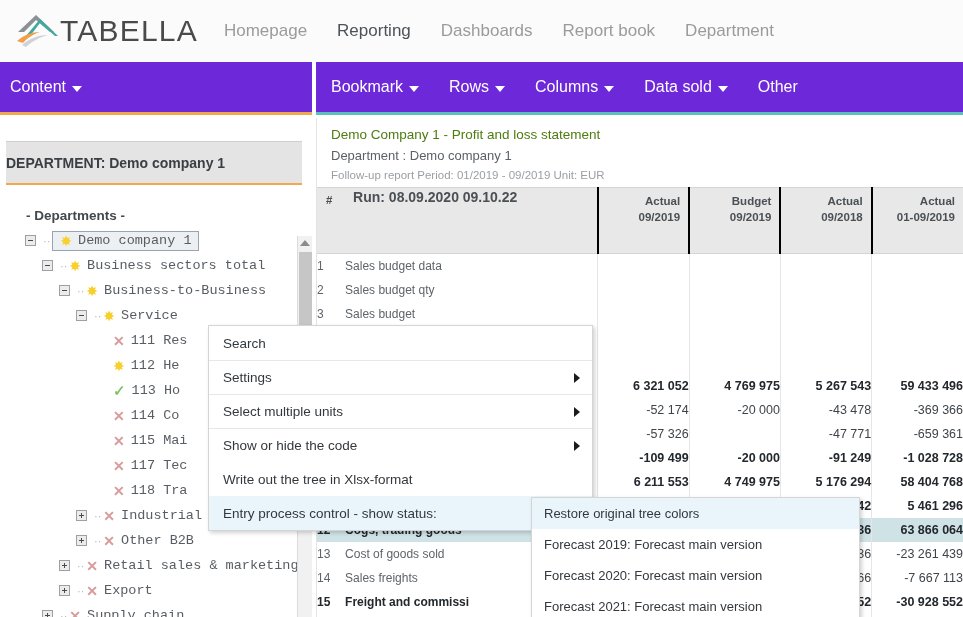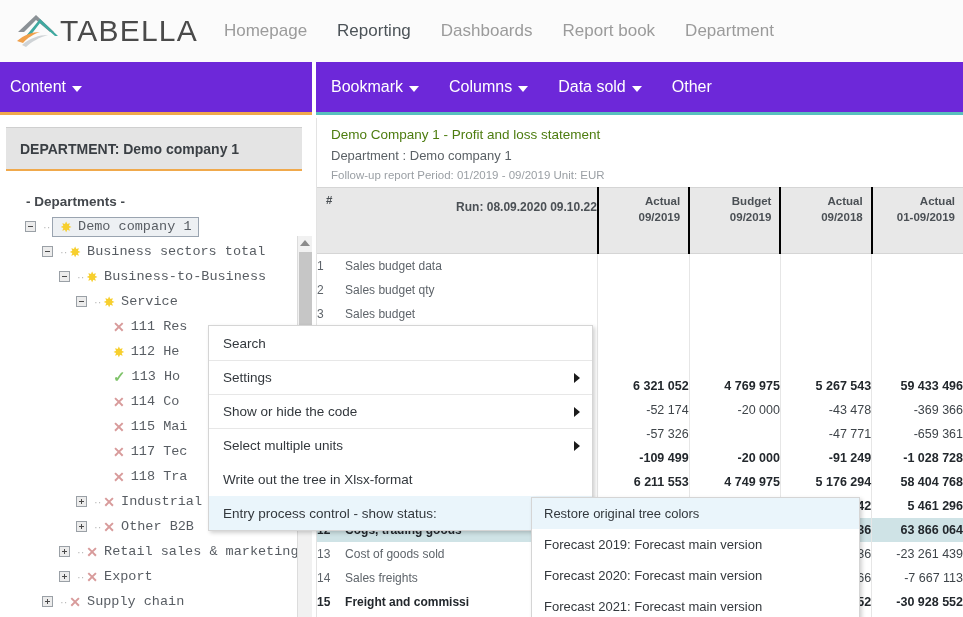--- a/index.html
+++ b/index.html
@@ -215,6 +215,10 @@
   <div class="toolbar right">
     <div class="tb-item">
       <span>Bookmark</span>
+      <span class="caret"></span>
+    </div>
+    <div class="tb-item">
+      <span>Rows</span>
       <span class="caret"></span>
     </div>
     <div class="tb-item">

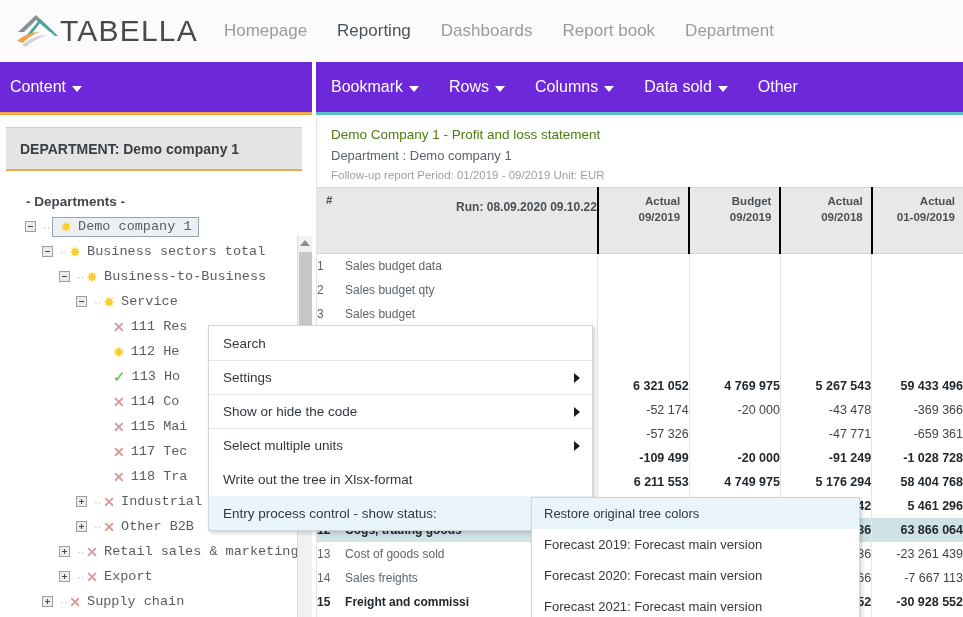--- a/index.html
+++ b/index.html
@@ -61,9 +61,9 @@
     background: #ffffff; overflow: hidden;
   }
   .dept-header {
-    margin: 9px 10px 0 6px; height: 44px; background: #e4e4e4;
+    margin: 23px 10px 0 6px; height: 44px; background: #e4e4e4;
     border-top: 1px solid #cfcfcf;
-    display: flex; align-items: center; padding-left: 14px;
+    display: flex; align-items: center; 
     font-size: 14px; font-weight: bold; color: #3a3f44;
     border-bottom: 2px solid #f0a94c;
   }

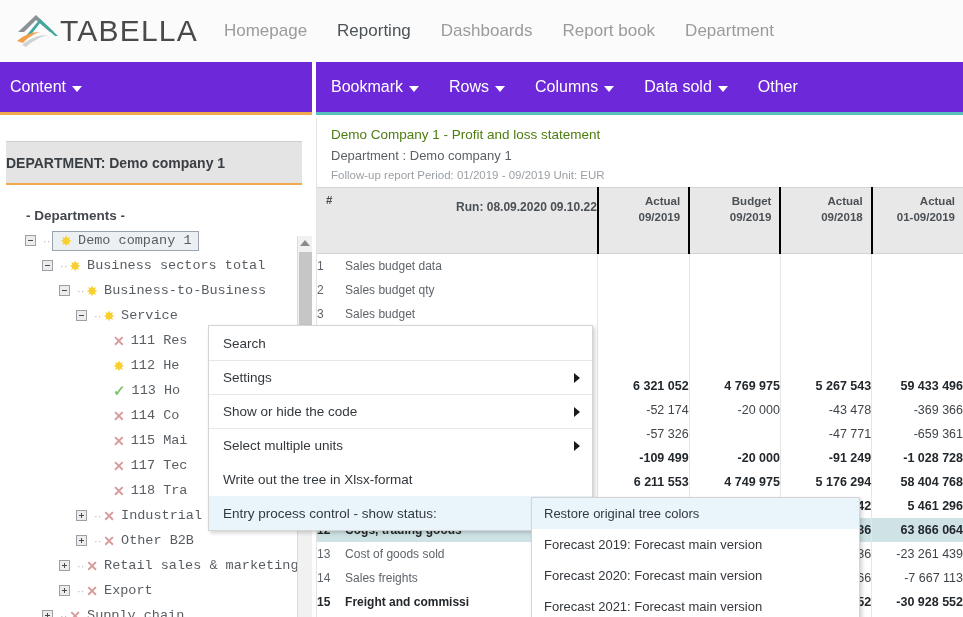--- a/index.html
+++ b/index.html
@@ -134,7 +134,7 @@
   .colhdr .inner { padding: 6px 8px 0 0; text-align: right; font-size: 11.5px; color: #4b5055; line-height: 1.35; }
   .colhdr.num { border-left: 2px solid #000000; }
   .colhdr.c-num { font-size: 11.5px; color: #4b5055; padding: 6px 0 0 9px; text-align: left; }
-  .colhdr.c-name { font-size: 12px; color: #4b5055; padding: 12px 0 0 8px; text-align: right; }
+  .colhdr.c-name { font-size: 14px; color: #4b5055; padding: 1px 0 0 8px; text-align: left; }
   td.rnum { font-size: 12px; color: #5e646a; padding-left: 9px; width: 28px; }
   td.rname { font-size: 12px; color: #5e646a; padding-left: 8px; }
   td.val {

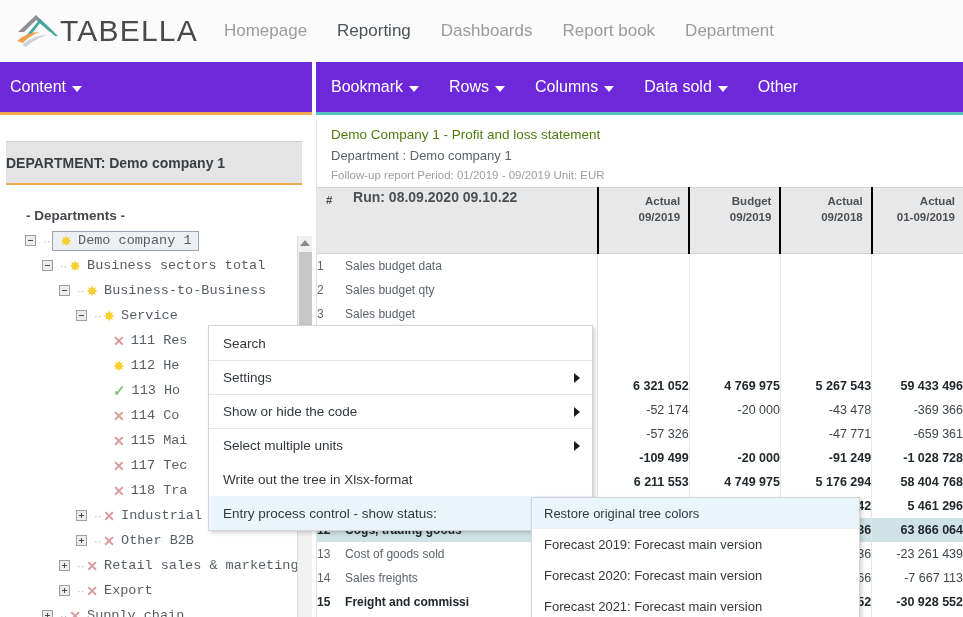--- a/index.html
+++ b/index.html
@@ -557,11 +557,11 @@
         <span class="submark"></span>
       </div>
       <div class="mi">
+        <span>Select multiple units</span>
+        <span class="submark"></span>
+      </div>
+      <div class="mi">
         <span>Show or hide the code</span>
-        <span class="submark"></span>
-      </div>
-      <div class="mi">
-        <span>Select multiple units</span>
         <span class="submark"></span>
       </div>
       <div class="mi nosep">

